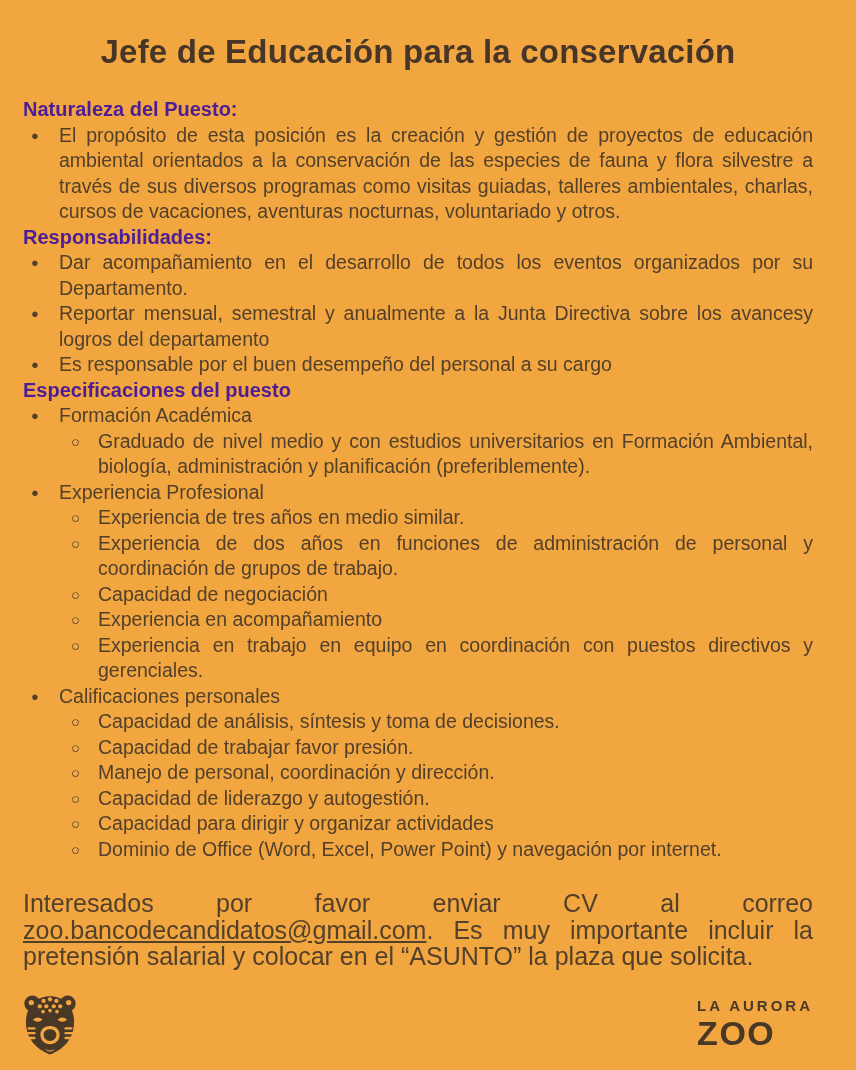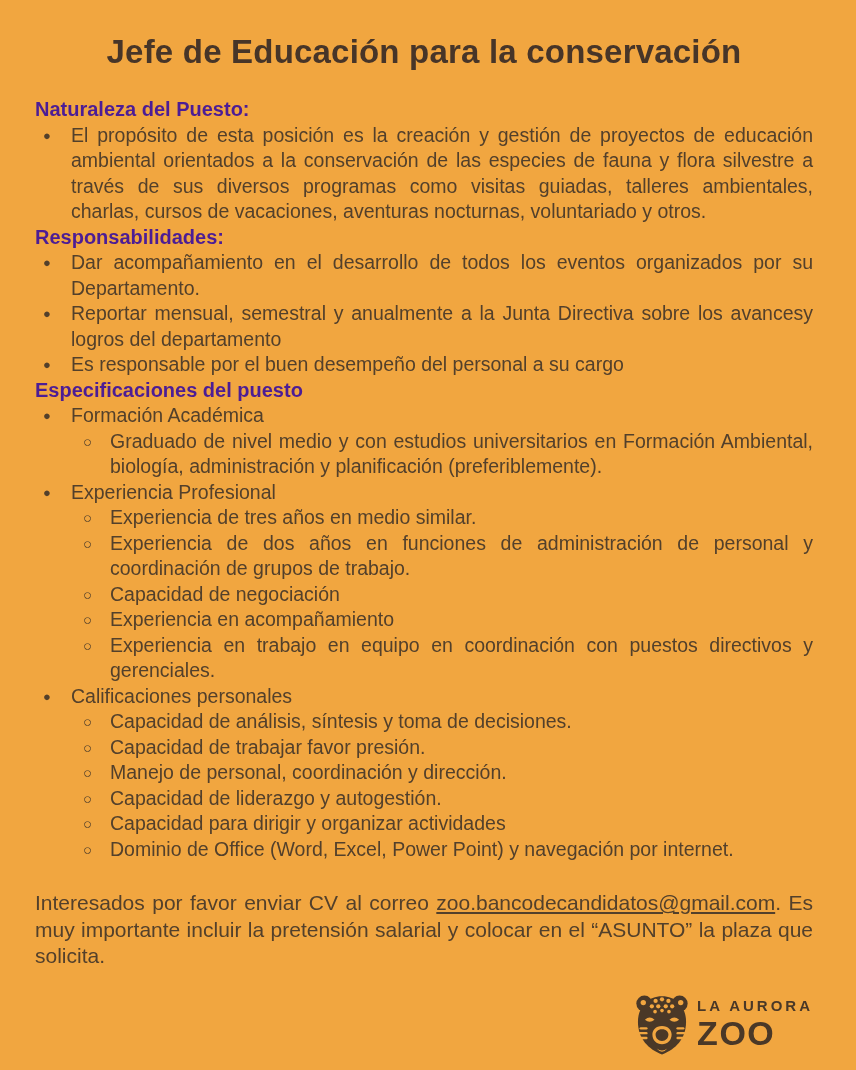--- a/index.html
+++ b/index.html
@@ -8,7 +8,7 @@
     background:#F1A640;color:#53402B;
     font-family:"Liberation Sans","DejaVu Sans",sans-serif;
   }
-  .page{padding:26px 43px 0 35px;box-sizing:border-box;width:856px;height:826px;}
+  .page{padding:26px 43px 0 23px;box-sizing:border-box;width:856px;height:826px;}
   .title{
     font-size:33px;font-weight:bold;text-align:center;color:#473528;
     margin:6px 0 25px 0;letter-spacing:.2px;line-height:40px;

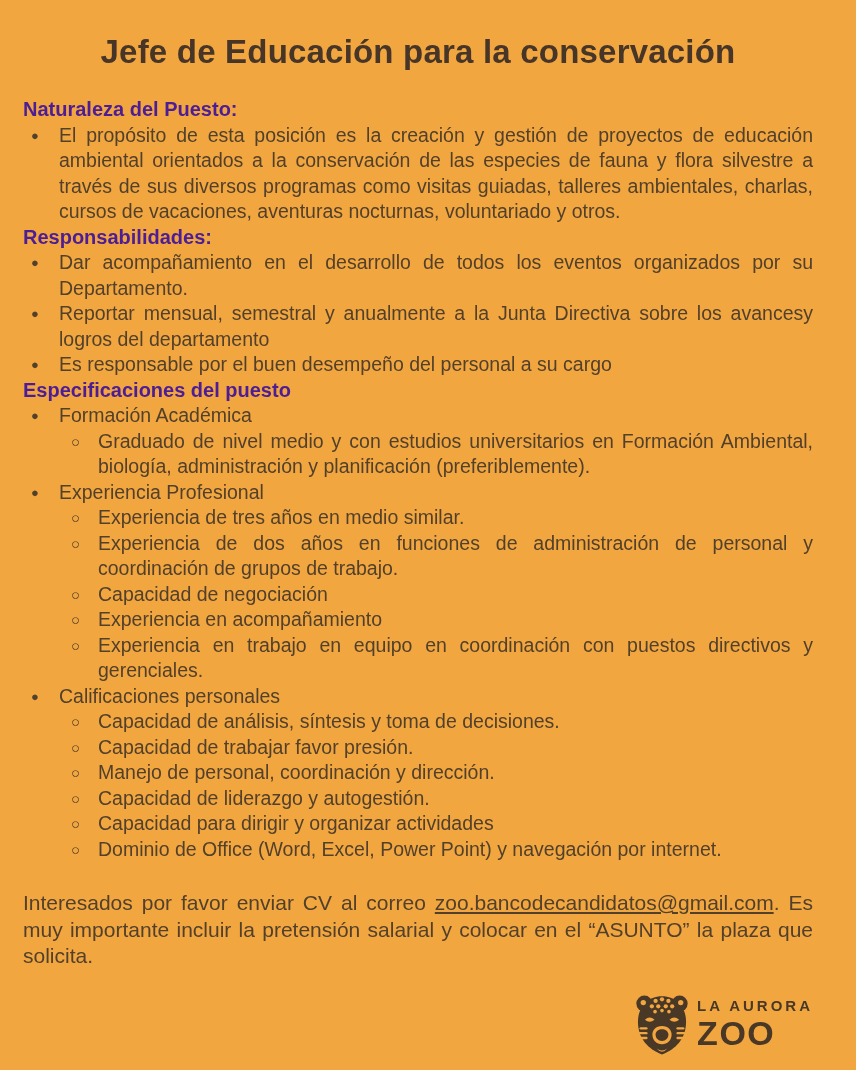--- a/index.html
+++ b/index.html
@@ -22,7 +22,7 @@
   .level2 .bullet{width:27px;font-size:15px;}
   .itext{flex:1 1 auto;text-align:justify;}
   .footer{
-    margin-top:28px;font-size:21px;line-height:26.5px;text-align:justify;
+    margin-top:28px;font-size:25px;line-height:26.5px;text-align:justify;
   }
   .footer a{color:inherit;text-decoration:underline;cursor:pointer;}
   .logo{display:flex;align-items:center;justify-content:flex-end;margin-top:24px;gap:8px;}

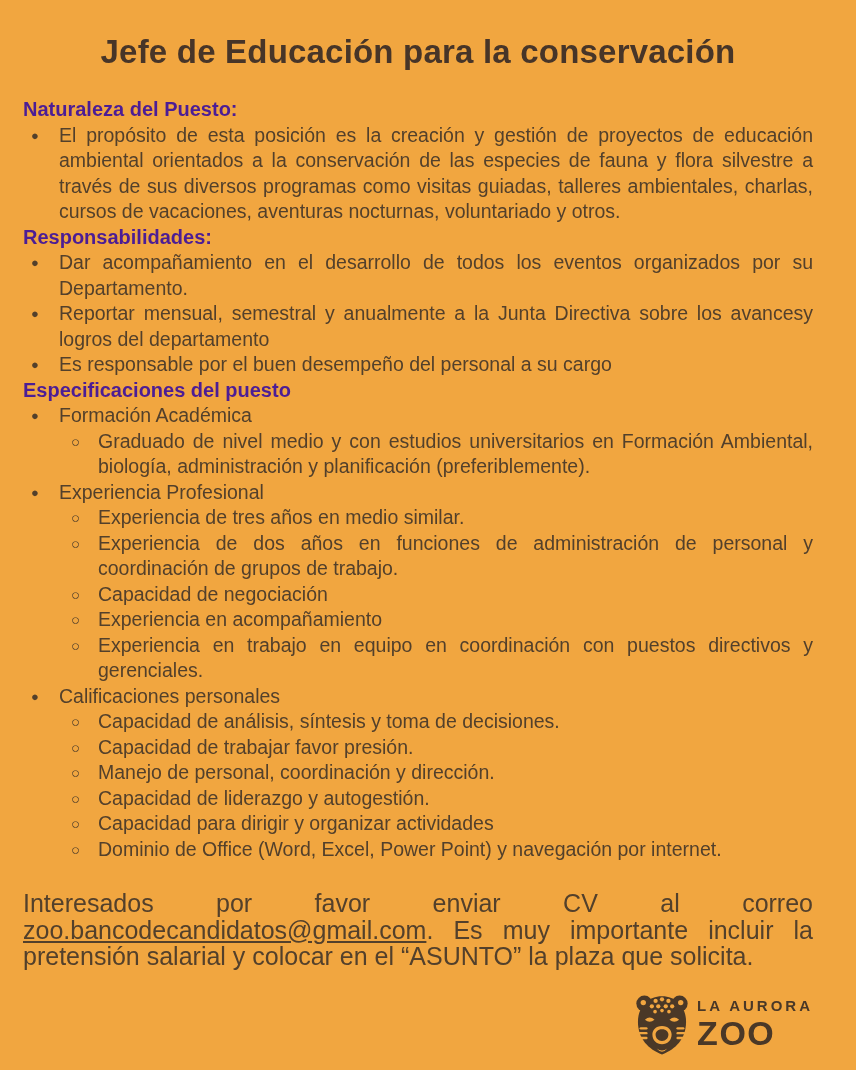--- a/index.html
+++ b/index.html
@@ -25,7 +25,7 @@
     margin-top:28px;font-size:25px;line-height:26.5px;text-align:justify;
   }
   .footer a{color:inherit;text-decoration:underline;cursor:pointer;}
-  .logo{display:flex;align-items:center;justify-content:flex-end;margin-top:24px;gap:8px;}
+  .logo{display:flex;align-items:center;justify-content:space-between;margin-top:24px;gap:8px;}
   .logo svg{display:block;}
   .logo-text{display:flex;flex-direction:column;color:#4A3827;}
   .logo-line1{font-size:15px;font-weight:bold;letter-spacing:3px;line-height:18px;}

